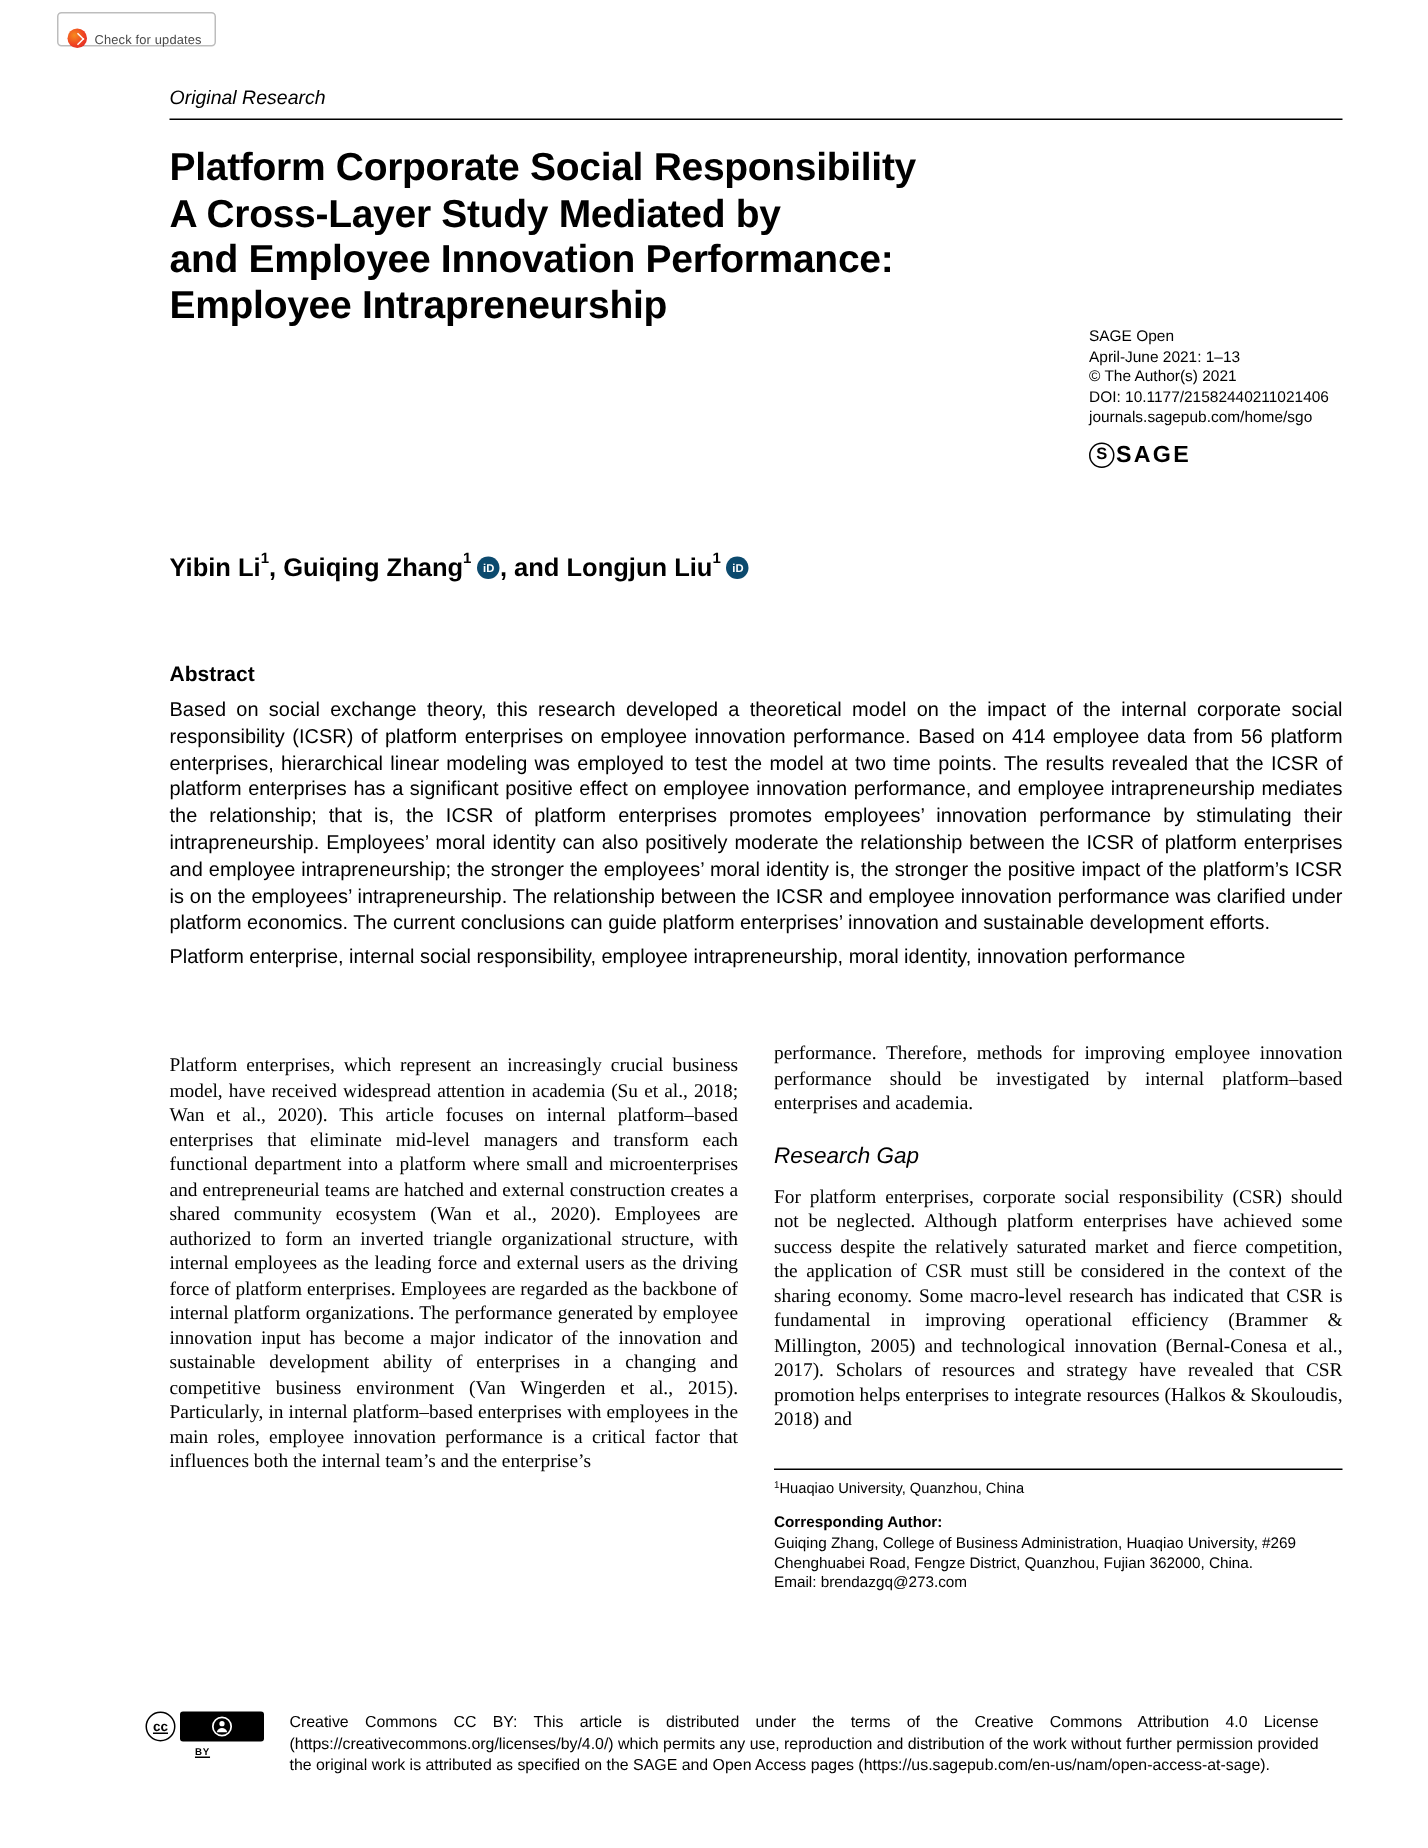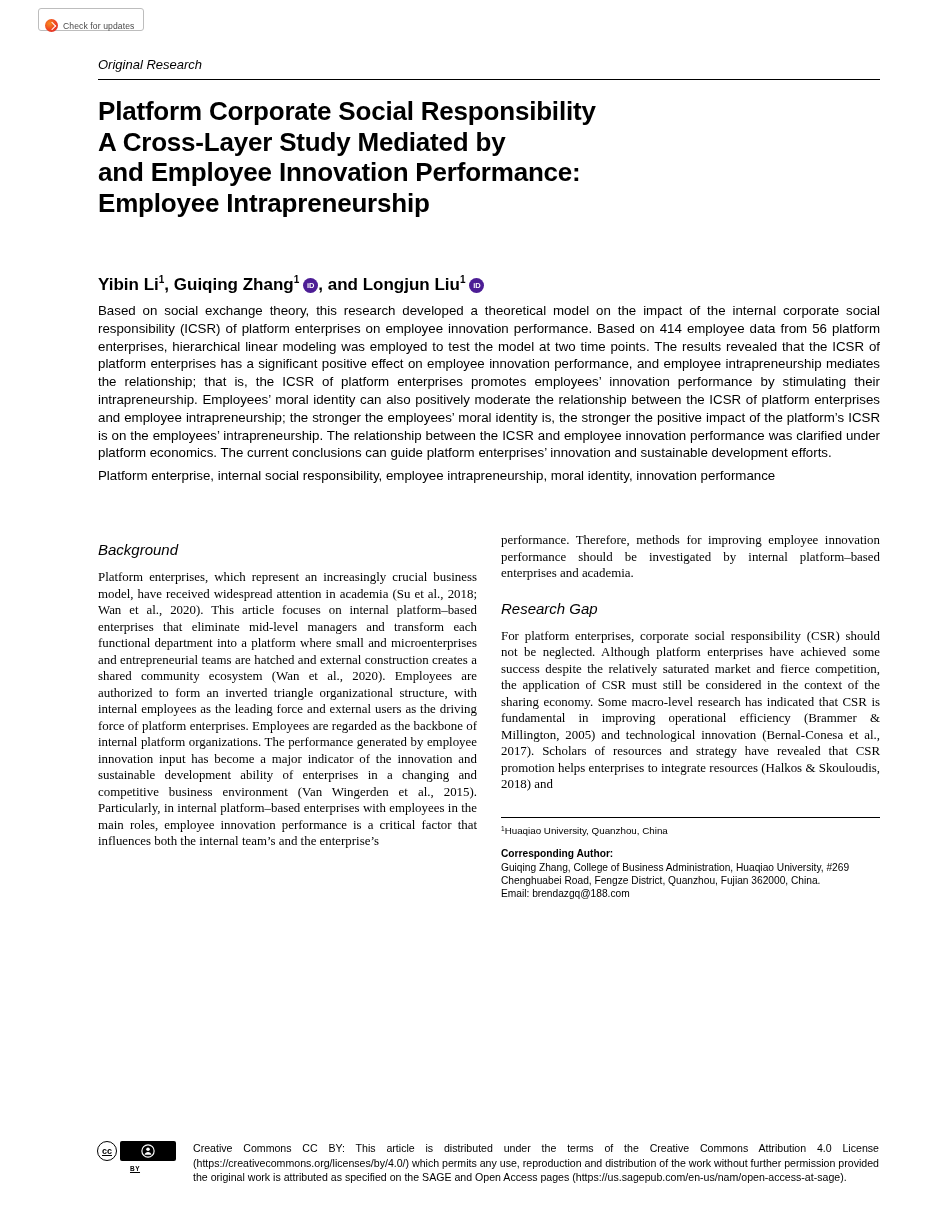--- a/index.html
+++ b/index.html
@@ -29,7 +29,7 @@
   }
   .check-badge-label { font-size:8.6px; color:#4a4a4a; letter-spacing:.1px; white-space:nowrap; }
 
-  .content { position:absolute; left:98px; top:0; width:782px; }
+  .content { position:absolute; left:113px; top:0; width:782px; }
 
   .section-type { margin-top:57px; font-size:13px; font-style:italic; }
   .head-rule { border:none; border-top:1.6px solid #000; margin-top:7px; }

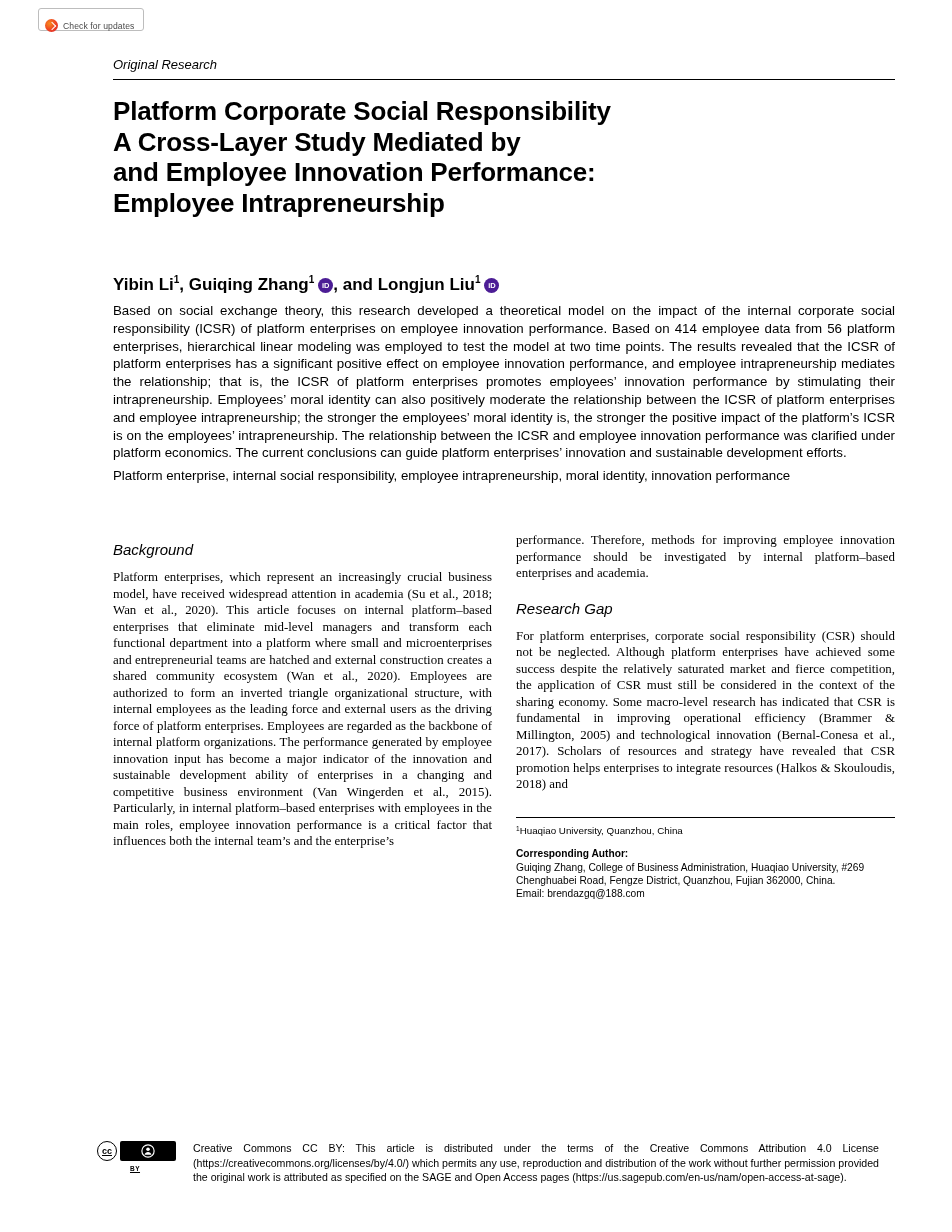--- a/index.html
+++ b/index.html
@@ -120,6 +120,17 @@
         <div class="title-line">and Employee Innovation Performance:</div>
         <div class="title-line">Employee Intrapreneurship</div>
       </div>
+      <div class="journal-info">
+        <div class="ji-line">SAGE Open</div>
+        <div class="ji-line">April-June 2021: 1–13</div>
+        <div class="ji-line">© The Author(s) 2021</div>
+        <div class="ji-line">DOI: 10.1177/21582440211021406</div>
+        <div class="ji-line">journals.sagepub.com/home/sgo</div>
+        <div class="sage-logo">
+          <span class="sage-s">S</span>
+          <span class="sage-word">SAGE</span>
+        </div>
+      </div>
     </div>
 
     <div class="authors">

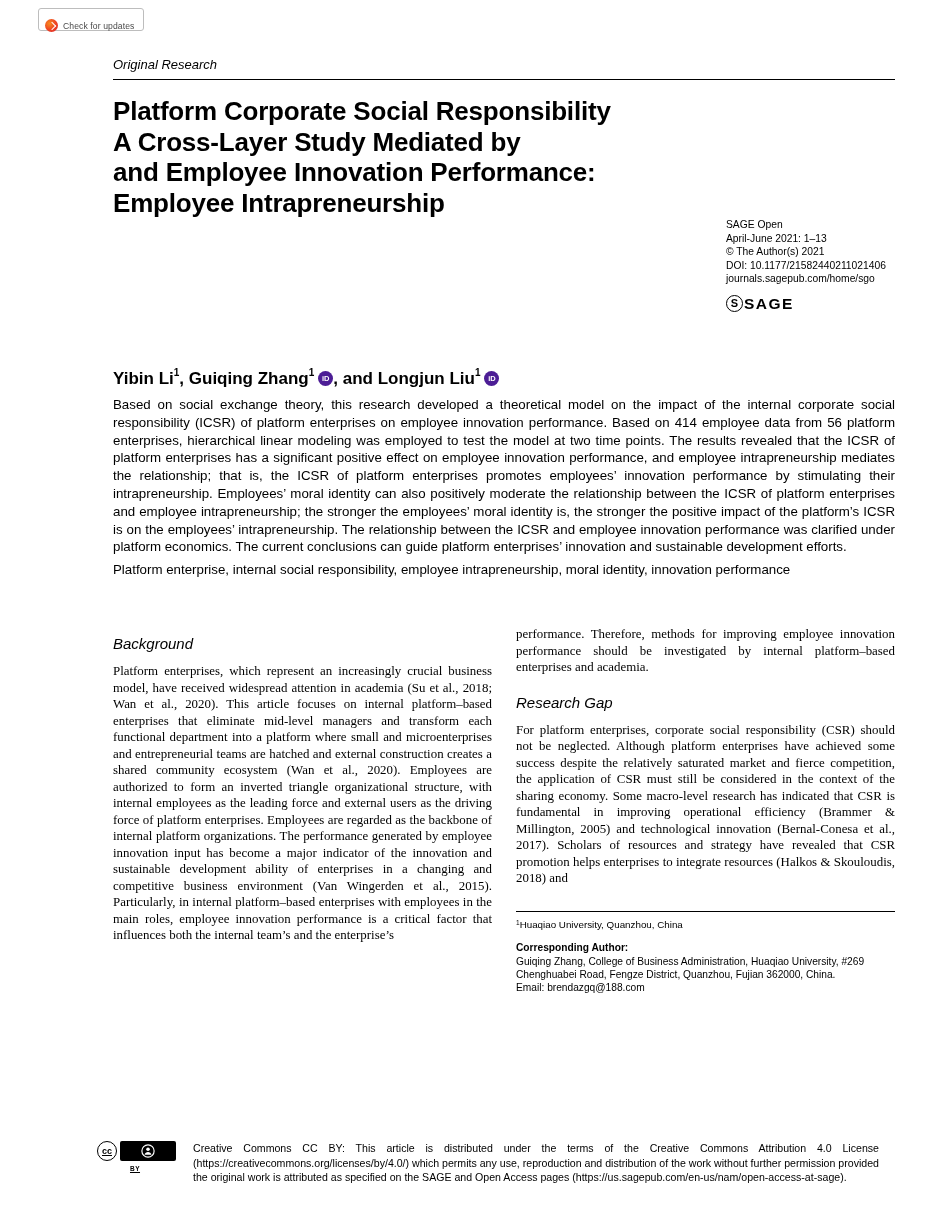--- a/index.html
+++ b/index.html
@@ -52,7 +52,7 @@
   .authors { margin-top:57px; font-size:17px; font-weight:bold; display:flex; align-items:center; }
   .authors .sup { font-size:10px; position:relative; top:-6px; font-weight:bold; }
   .orcid {
-    width:15px; height:15px; border-radius:50%; background:#4c1d95; color:#fff;
+    width:15px; height:15px; border-radius:50%; background:#0c4a6e; color:#fff;
     display:inline-flex; align-items:center; justify-content:center;
     font-size:7.5px; font-weight:bold; margin-left:4px; cursor:pointer; flex:0 0 auto;
   }

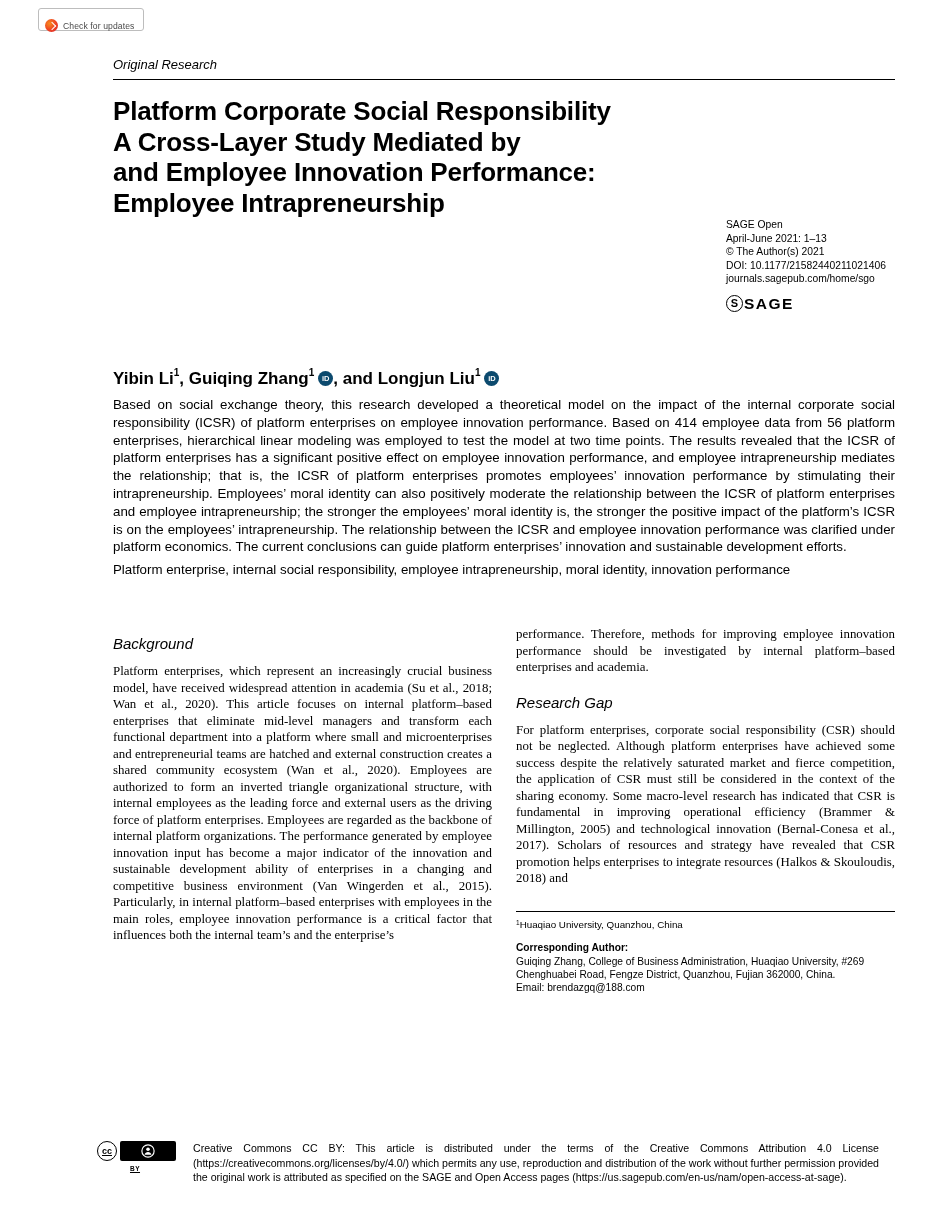--- a/index.html
+++ b/index.html
@@ -146,6 +146,7 @@
         <span class="orcid">iD</span>
     </div>
 
+    <div class="abstract-heading">Abstract</div>
     <div class="abstract-text">Based on social exchange theory, this research developed a theoretical model on the impact of the internal corporate social responsibility (ICSR) of platform enterprises on employee innovation performance. Based on 414 employee data from 56 platform enterprises, hierarchical linear modeling was employed to test the model at two time points. The results revealed that the ICSR of platform enterprises has a significant positive effect on employee innovation performance, and employee intrapreneurship mediates the relationship; that is, the ICSR of platform enterprises promotes employees’ innovation performance by stimulating their intrapreneurship. Employees’ moral identity can also positively moderate the relationship between the ICSR of platform enterprises and employee intrapreneurship; the stronger the employees’ moral identity is, the stronger the positive impact of the platform’s ICSR is on the employees’ intrapreneurship. The relationship between the ICSR and employee innovation performance was clarified under platform economics. The current conclusions can guide platform enterprises’ innovation and sustainable development efforts.</div>
 
     <div class="keywords-text">Platform enterprise, internal social responsibility, employee intrapreneurship, moral identity, innovation performance</div>

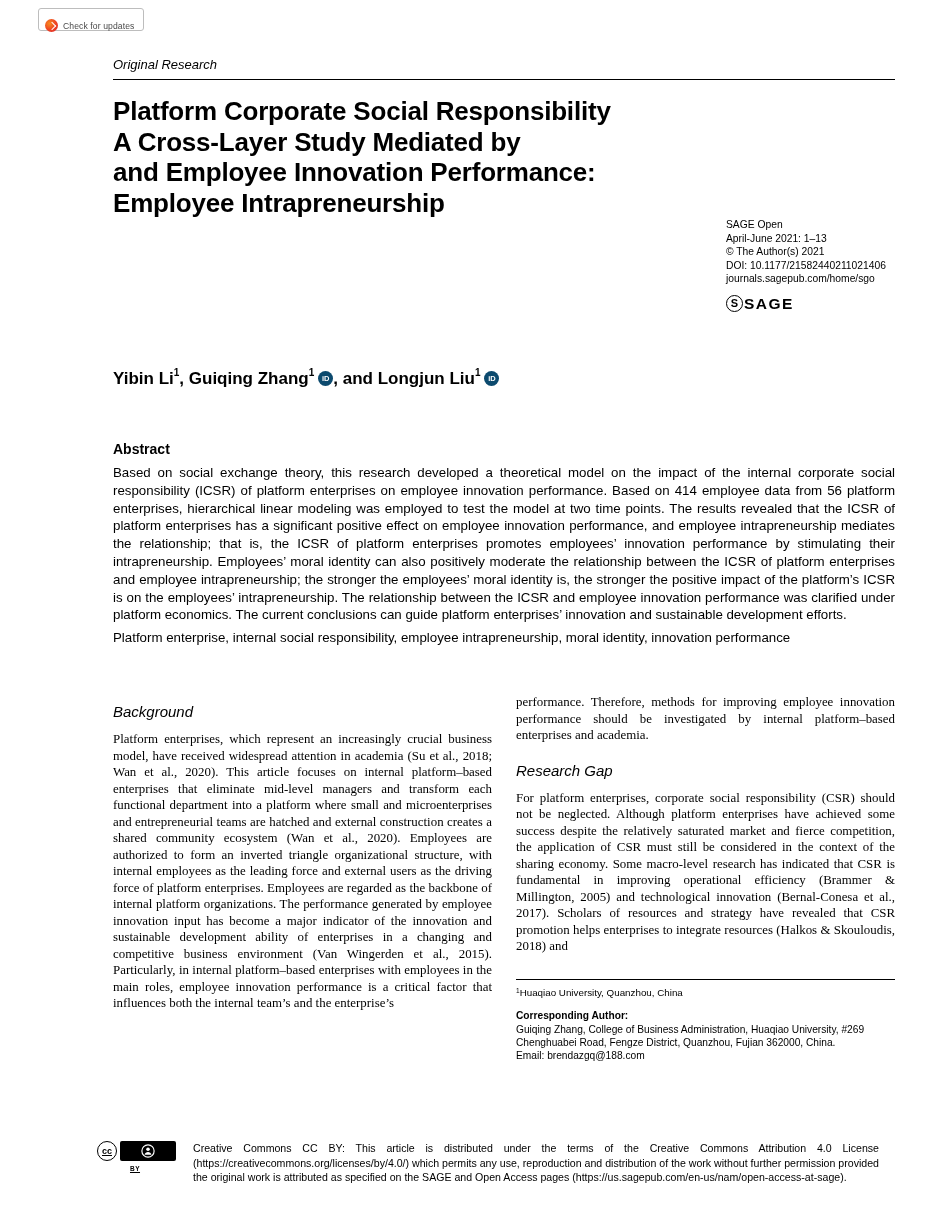--- a/index.html
+++ b/index.html
@@ -153,7 +153,6 @@
 
     <div class="columns">
       <div class="col col-left">
-        <div class="h-sub">Background</div>
         <div class="body-para">Platform enterprises, which represent an increasingly crucial business model, have received widespread attention in academia (Su et al., 2018; Wan et al., 2020). This article focuses on internal platform–based enterprises that eliminate mid-level managers and transform each functional department into a platform where small and microenterprises and entrepreneurial teams are hatched and external construction creates a shared community ecosystem (Wan et al., 2020). Employees are authorized to form an inverted triangle organizational structure, with internal employees as the leading force and external users as the driving force of platform enterprises. Employees are regarded as the backbone of internal platform organizations. The performance generated by employee innovation input has become a major indicator of the innovation and sustainable development ability of enterprises in a changing and competitive business environment (Van Wingerden et al., 2015). Particularly, in internal platform–based enterprises with employees in the main roles, employee innovation performance is a critical factor that influences both the internal team’s and the enterprise’s</div>
       </div>
       <div class="col col-right">

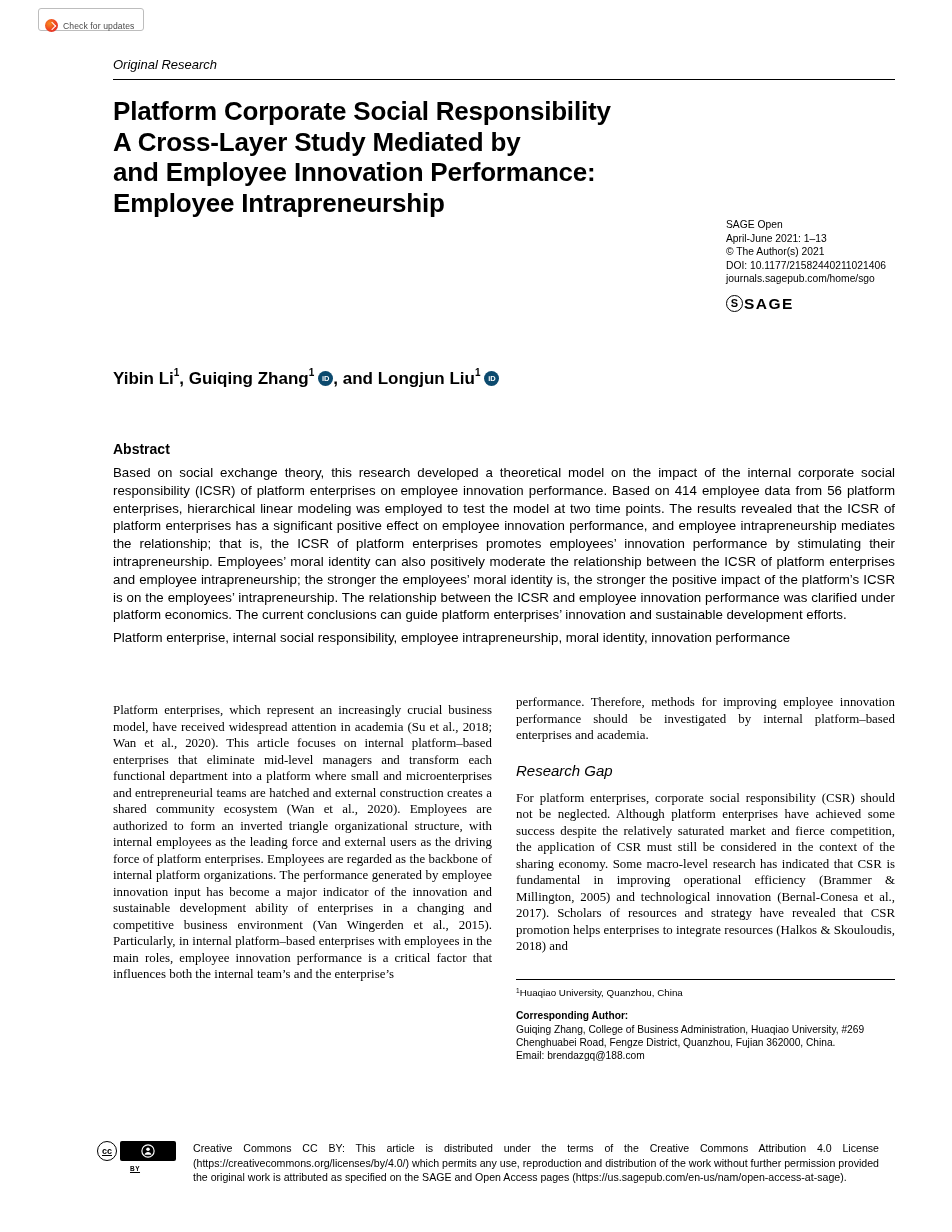--- a/index.html
+++ b/index.html
@@ -164,7 +164,7 @@
           <div class="affiliation"><span class="sup">1</span><span>Huaqiao University, Quanzhou, China</span></div>
           <div class="corr-label">Corresponding Author:</div>
           <div class="corr-text">Guiqing Zhang, College of Business Administration, Huaqiao University, #269 Chenghuabei Road, Fengze District, Quanzhou, Fujian 362000, China.</div>
-          <div class="email-line">Email: brendazgq@188.com</div>
+          <div class="email-line">Email: brendazgq@273.com</div>
         </div>
       </div>
     </div>

